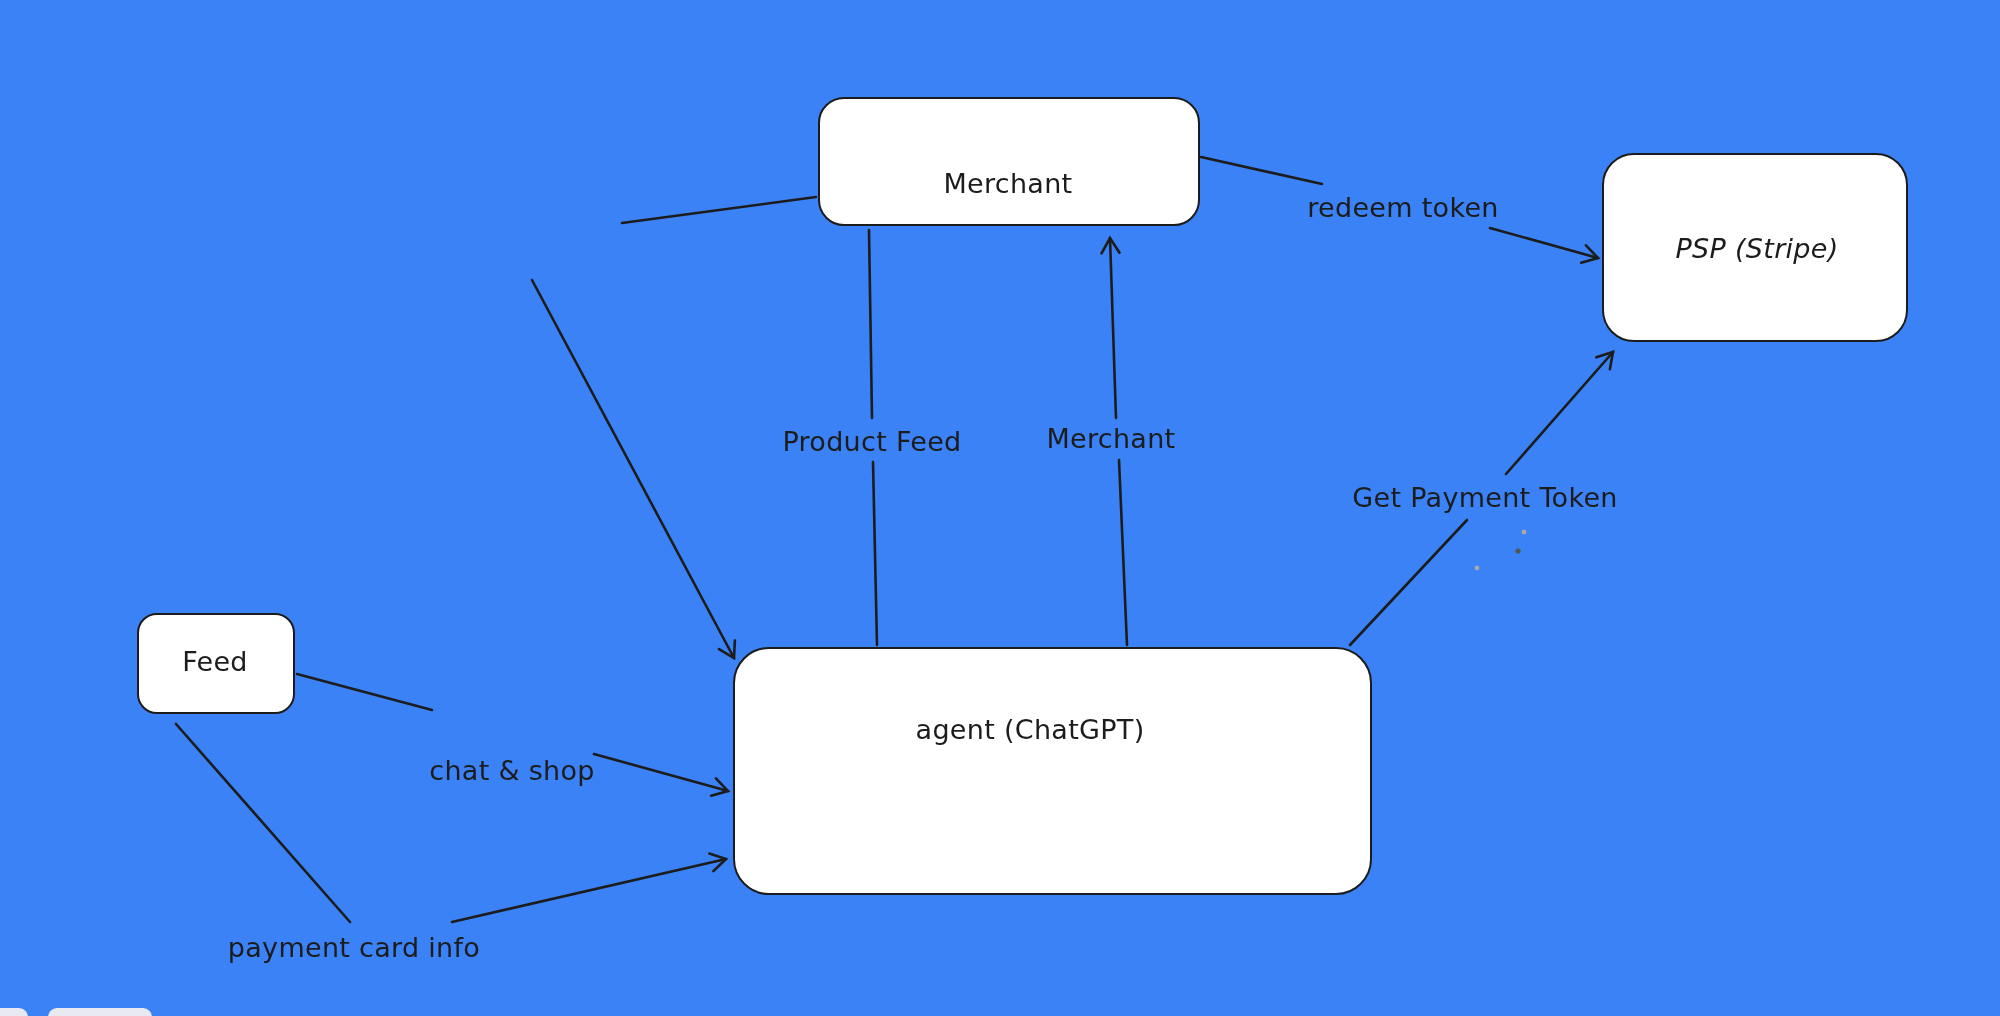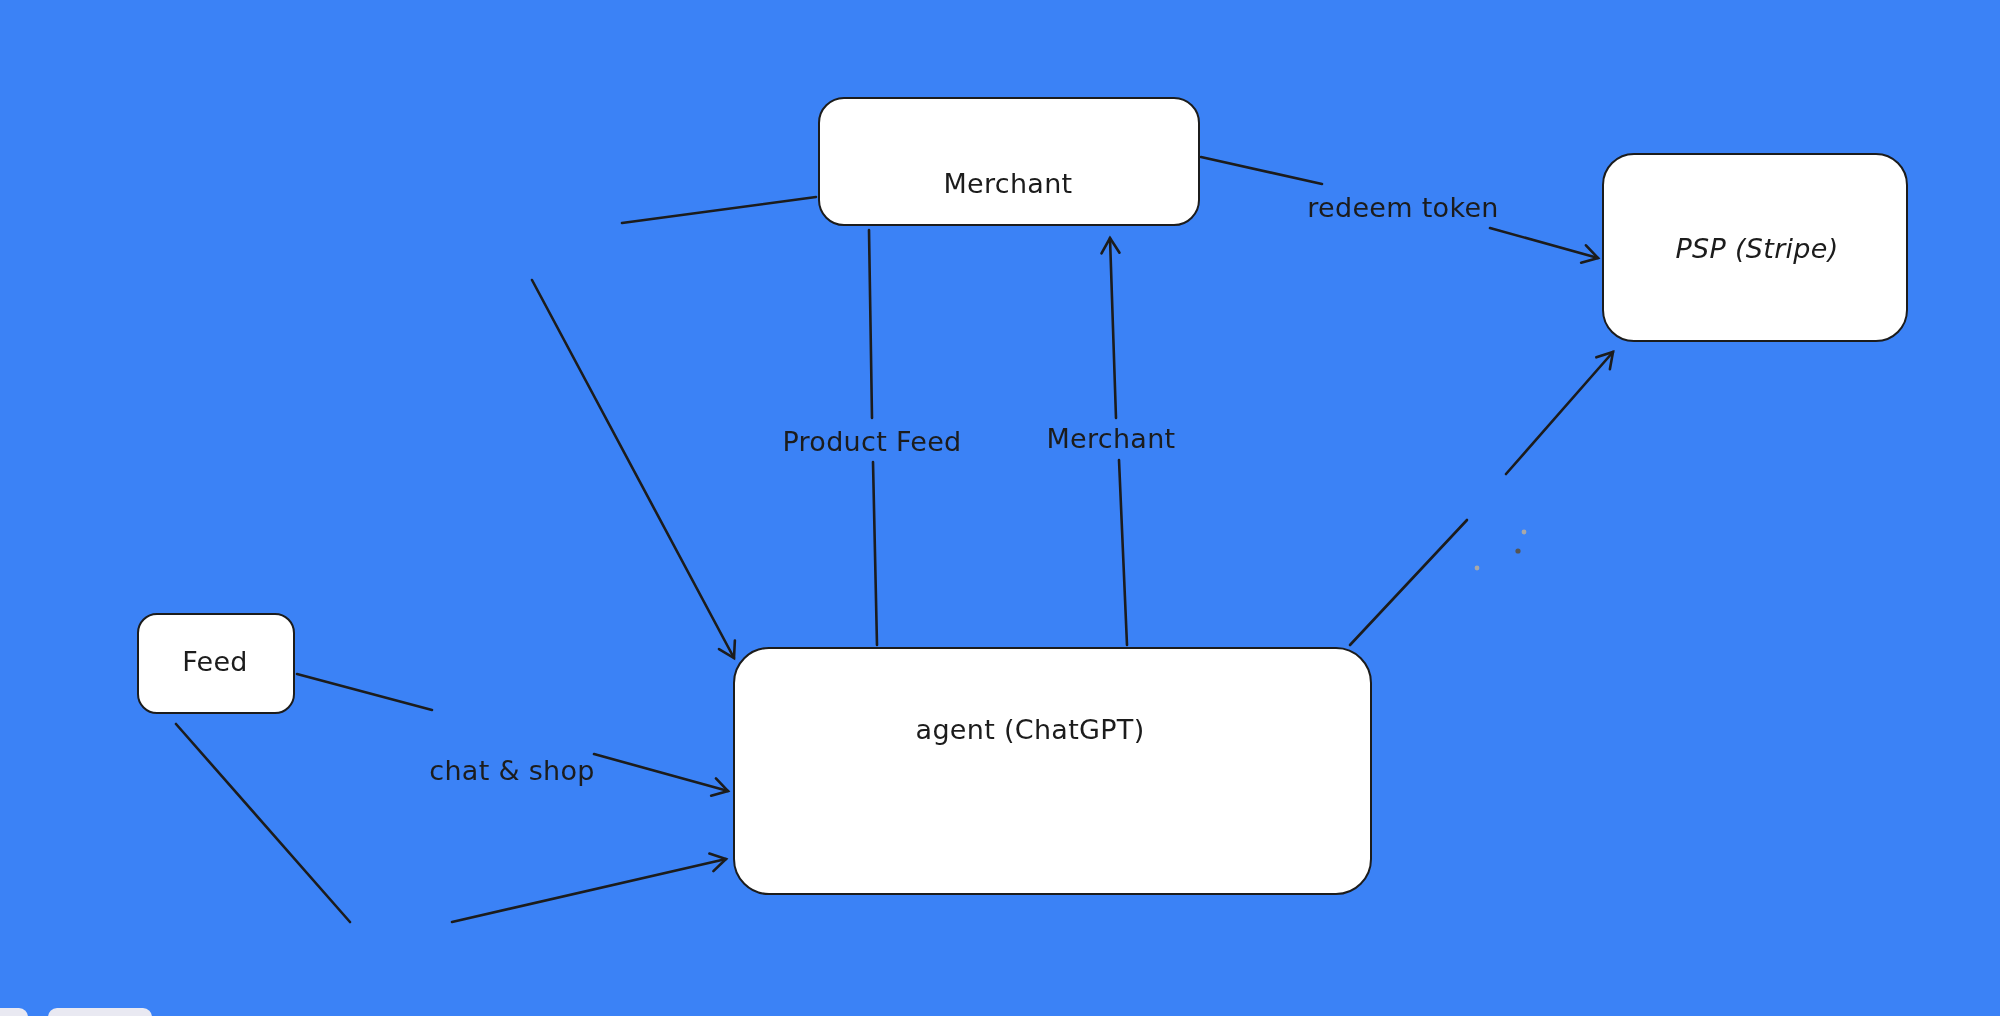--- a/index.html
+++ b/index.html
@@ -97,6 +97,7 @@
 
   <div class="edge-label" style="left:1111px; top:438px;">Merchant</div>
 
+  <div class="edge-label" style="left:1485px; top:497px;">Get Payment Token</div>
 
   <div class="edge-label" style="left:512px; top:770px;">chat &amp; shop</div>
 

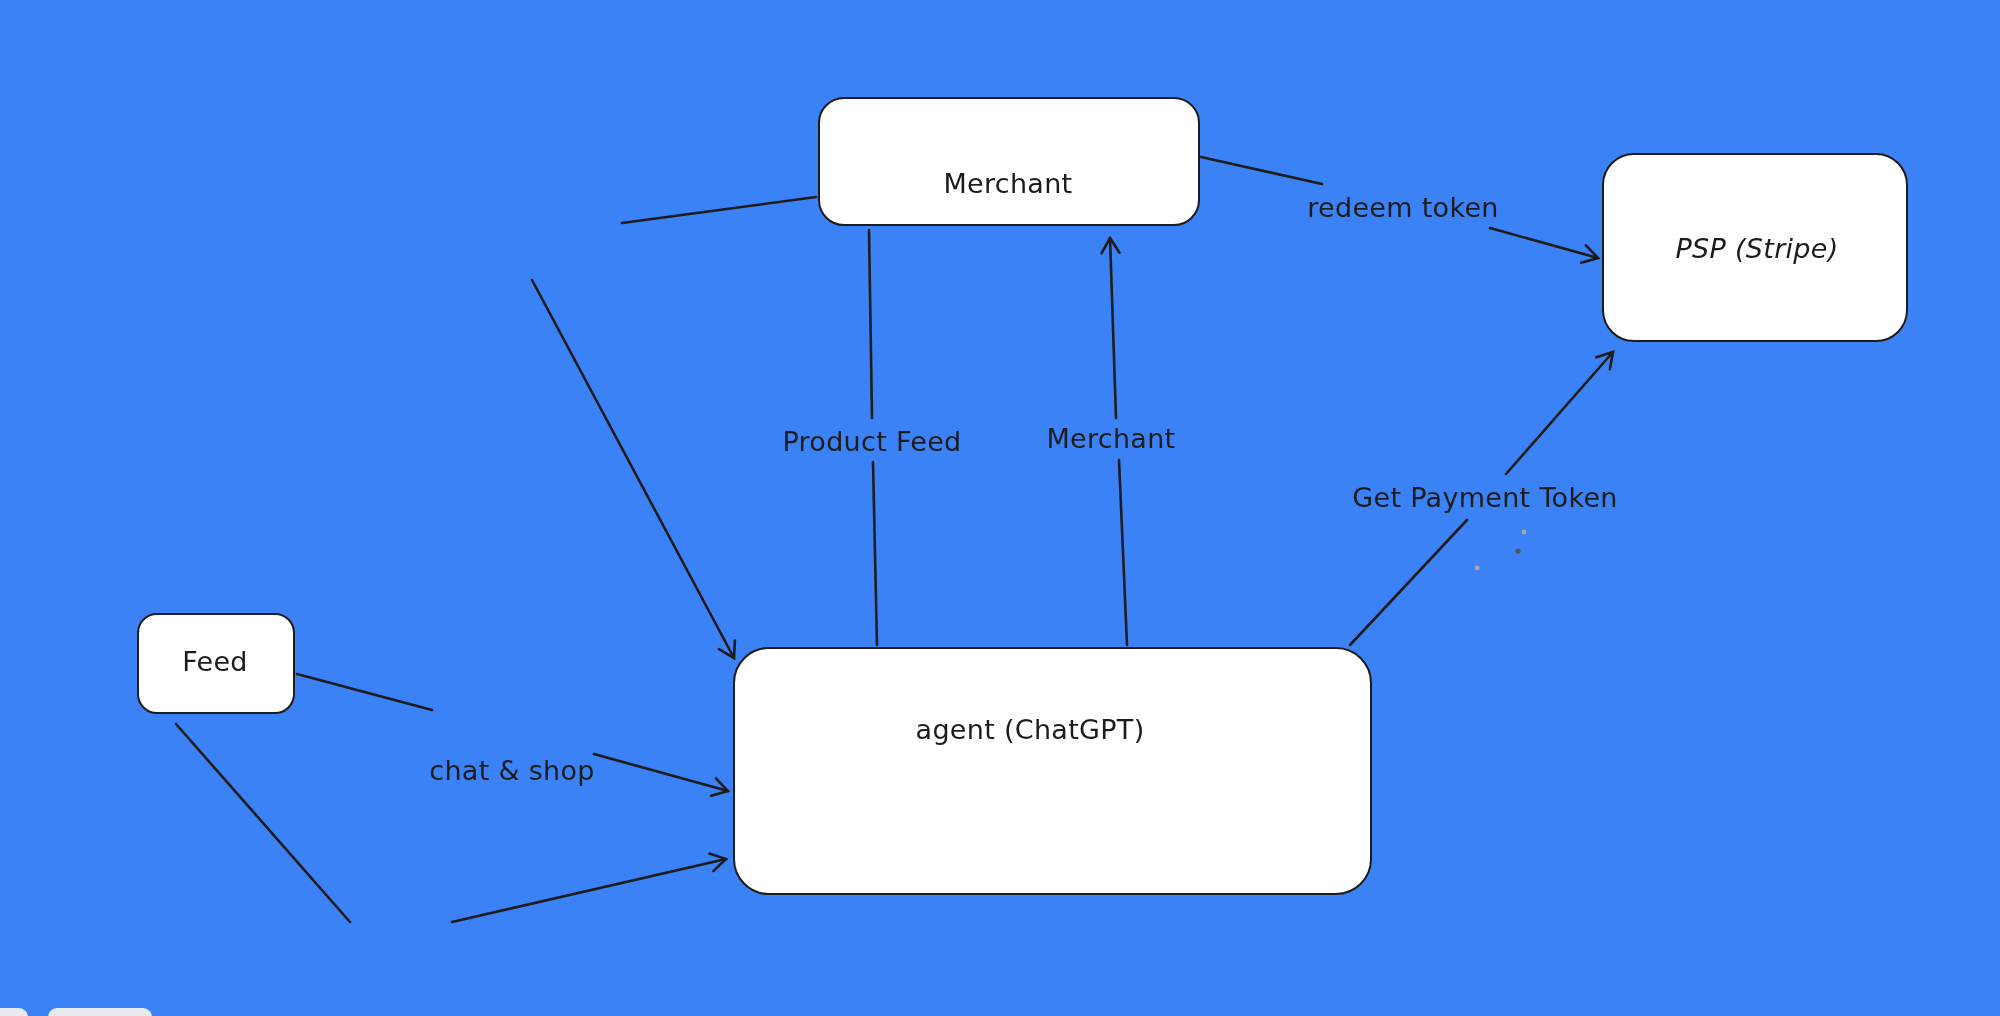--- a/index.html
+++ b/index.html
@@ -101,6 +101,7 @@
 
   <div class="edge-label" style="left:512px; top:770px;">chat &amp; shop</div>
 
+  <div class="edge-label" style="left:354px; top:947px;">payment card info</div>
 
   <div class="ui-chip" id="chip-left"></div>
   <div class="ui-chip" id="chip-right"></div>

